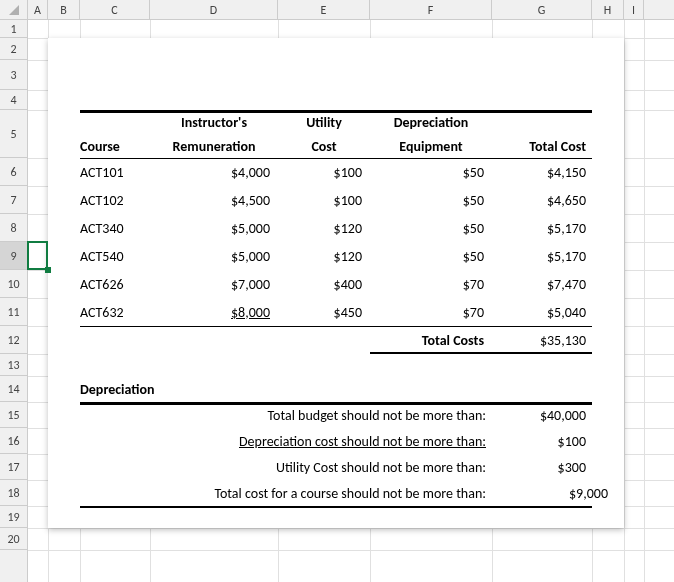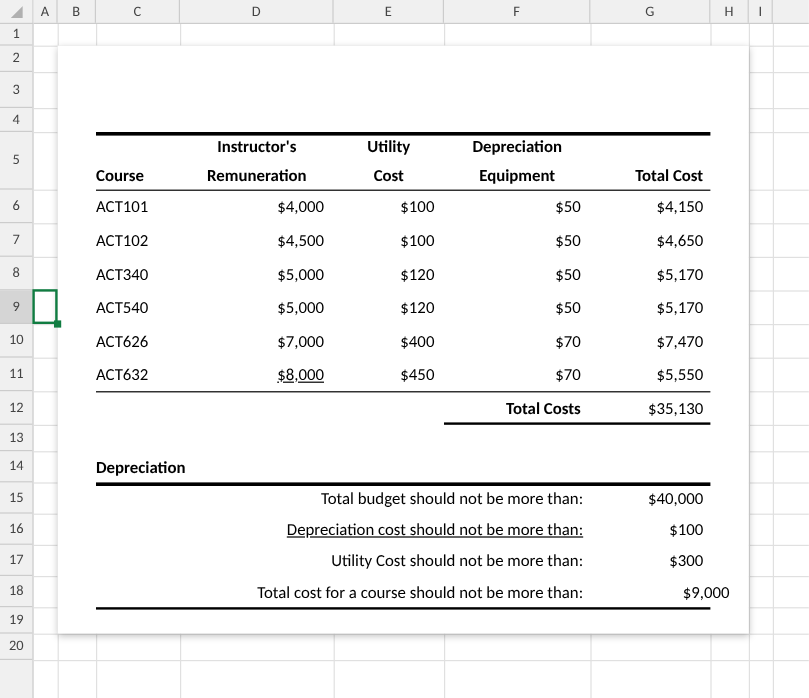--- a/index.html
+++ b/index.html
@@ -150,7 +150,7 @@
         <div class="cell r" style="left: 122px; width: 128px; top: 278px; height: 28px; padding-right: 8px; text-decoration: underline;">$8,000</div>
         <div class="cell r" style="left: 250px; width: 92px; top: 278px; height: 28px; padding-right: 8px;">$450</div>
         <div class="cell r" style="left: 342px; width: 122px; top: 278px; height: 28px; padding-right: 8px;">$70</div>
-        <div class="cell r" style="left: 464px; width: 100px; top: 278px; height: 28px; padding-right: 6px;">$5,550</div>
+        <div class="cell r" style="left: 464px; width: 100px; top: 278px; height: 28px; padding-right: 6px;">$5,040</div>
         <div class="bord-top1" style="position: absolute; left: 52px; width: 512px; top: 306px;"></div>
       </div>
 

